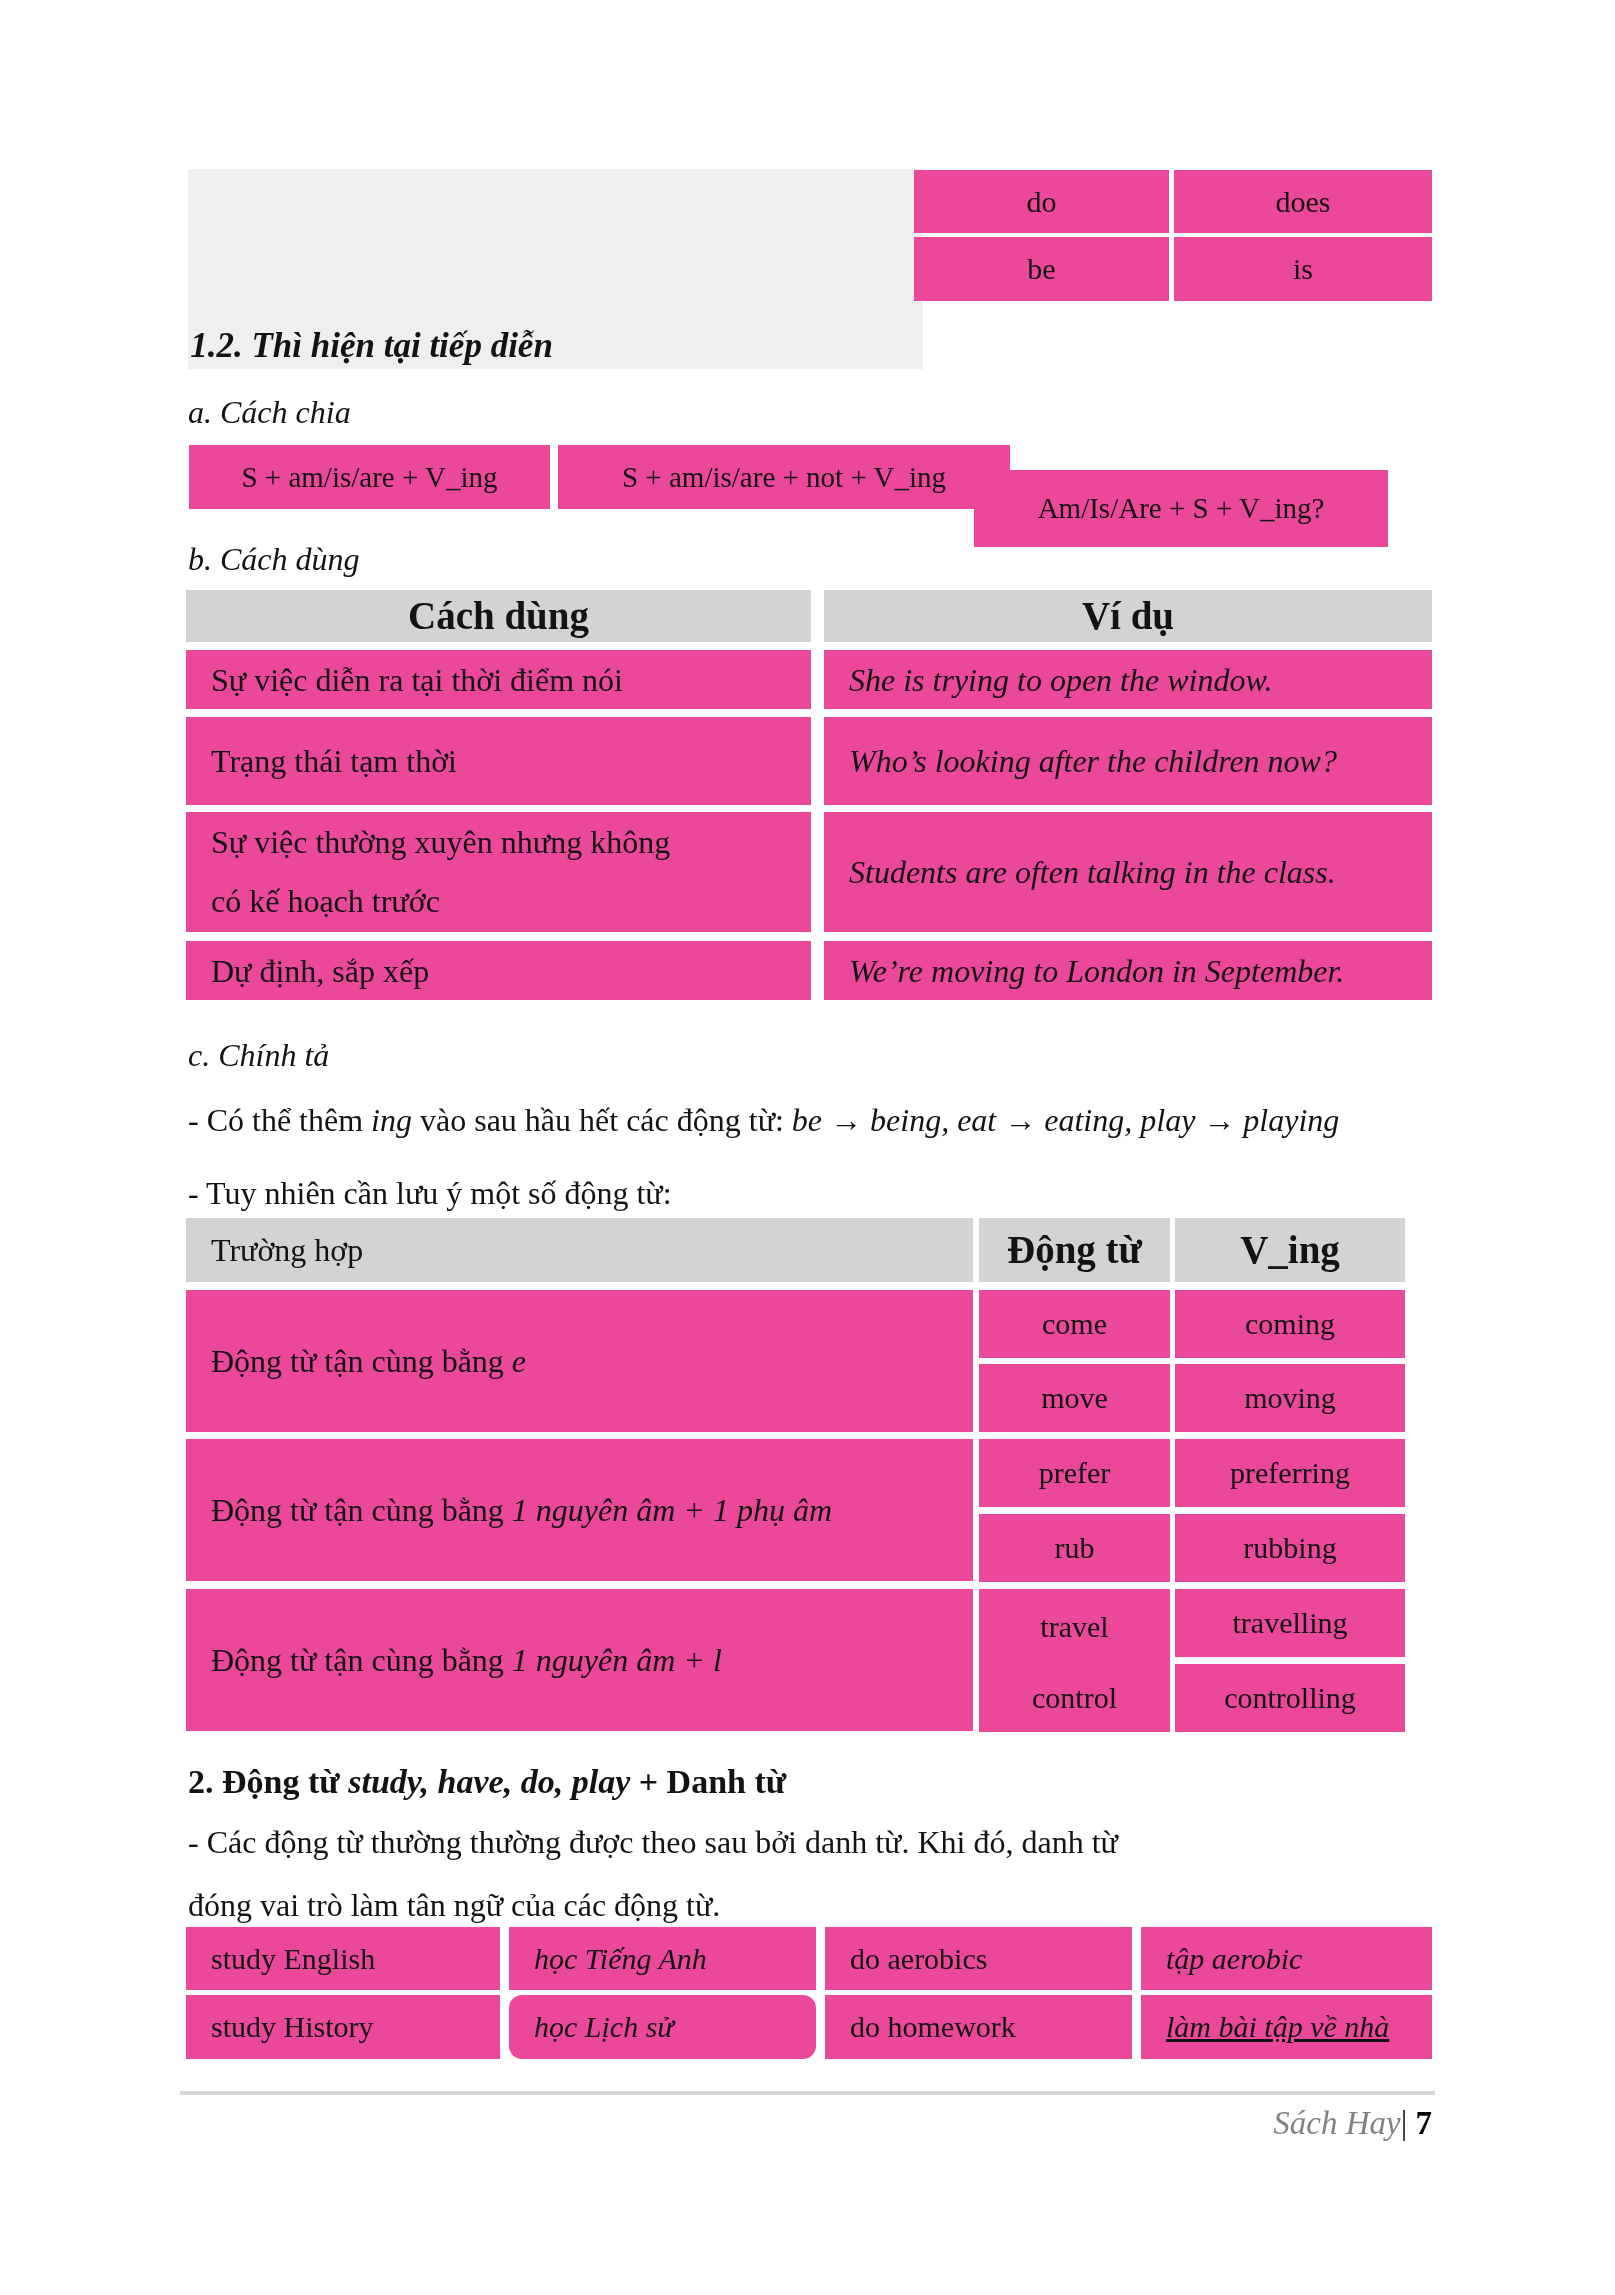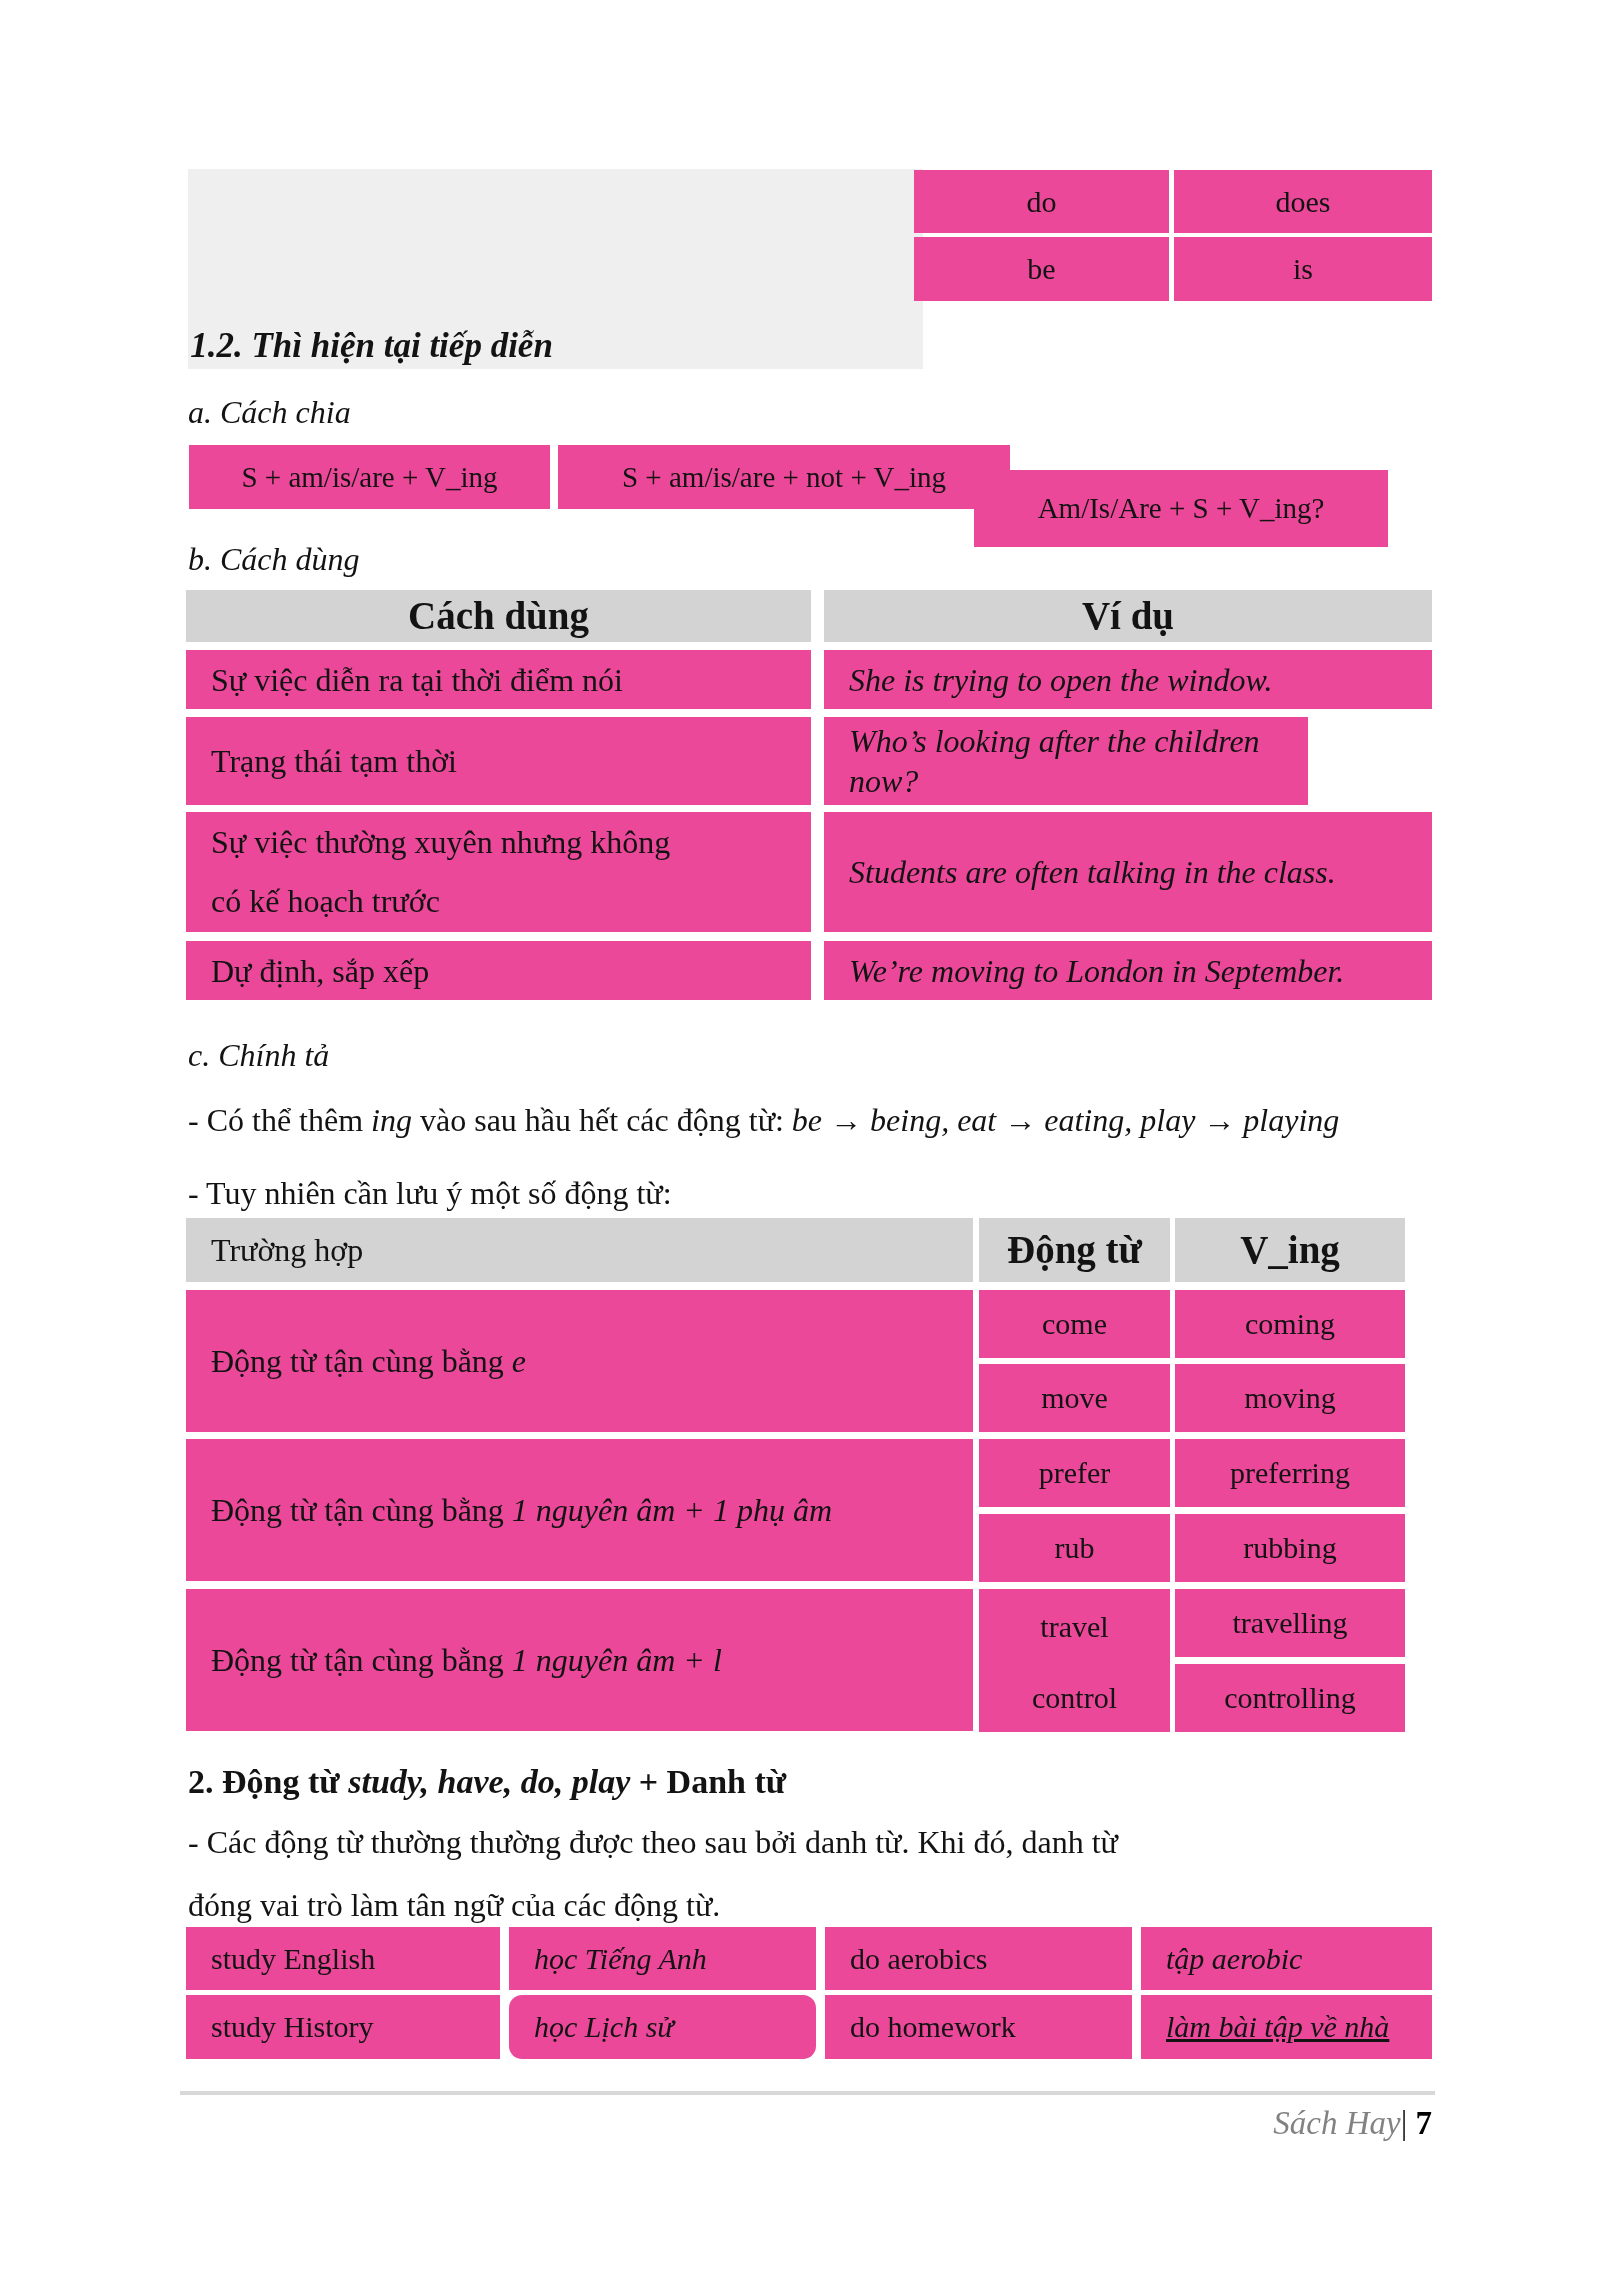--- a/index.html
+++ b/index.html
@@ -72,7 +72,7 @@
   <div class="cell left fs44 it" style="left:824px;top:650px;width:608px;height:59px;">She is trying to open the window.</div>
 
   <div class="cell left fs44" style="left:186px;top:717px;width:625px;height:88px;">Trạng thái tạm thời</div>
-  <div class="cell left fs44 it" style="left:824px;top:717px;width:484px;height:88px;">Who’s looking after the children now?</div>
+  <div class="cell left fs44 it" style="left:824px;top:717px;width:608px;height:88px;">Who’s looking after the children now?</div>
 
   <div class="cell left fs44" style="left:186px;top:812px;width:625px;height:120px;">
     <div class="two-line">

